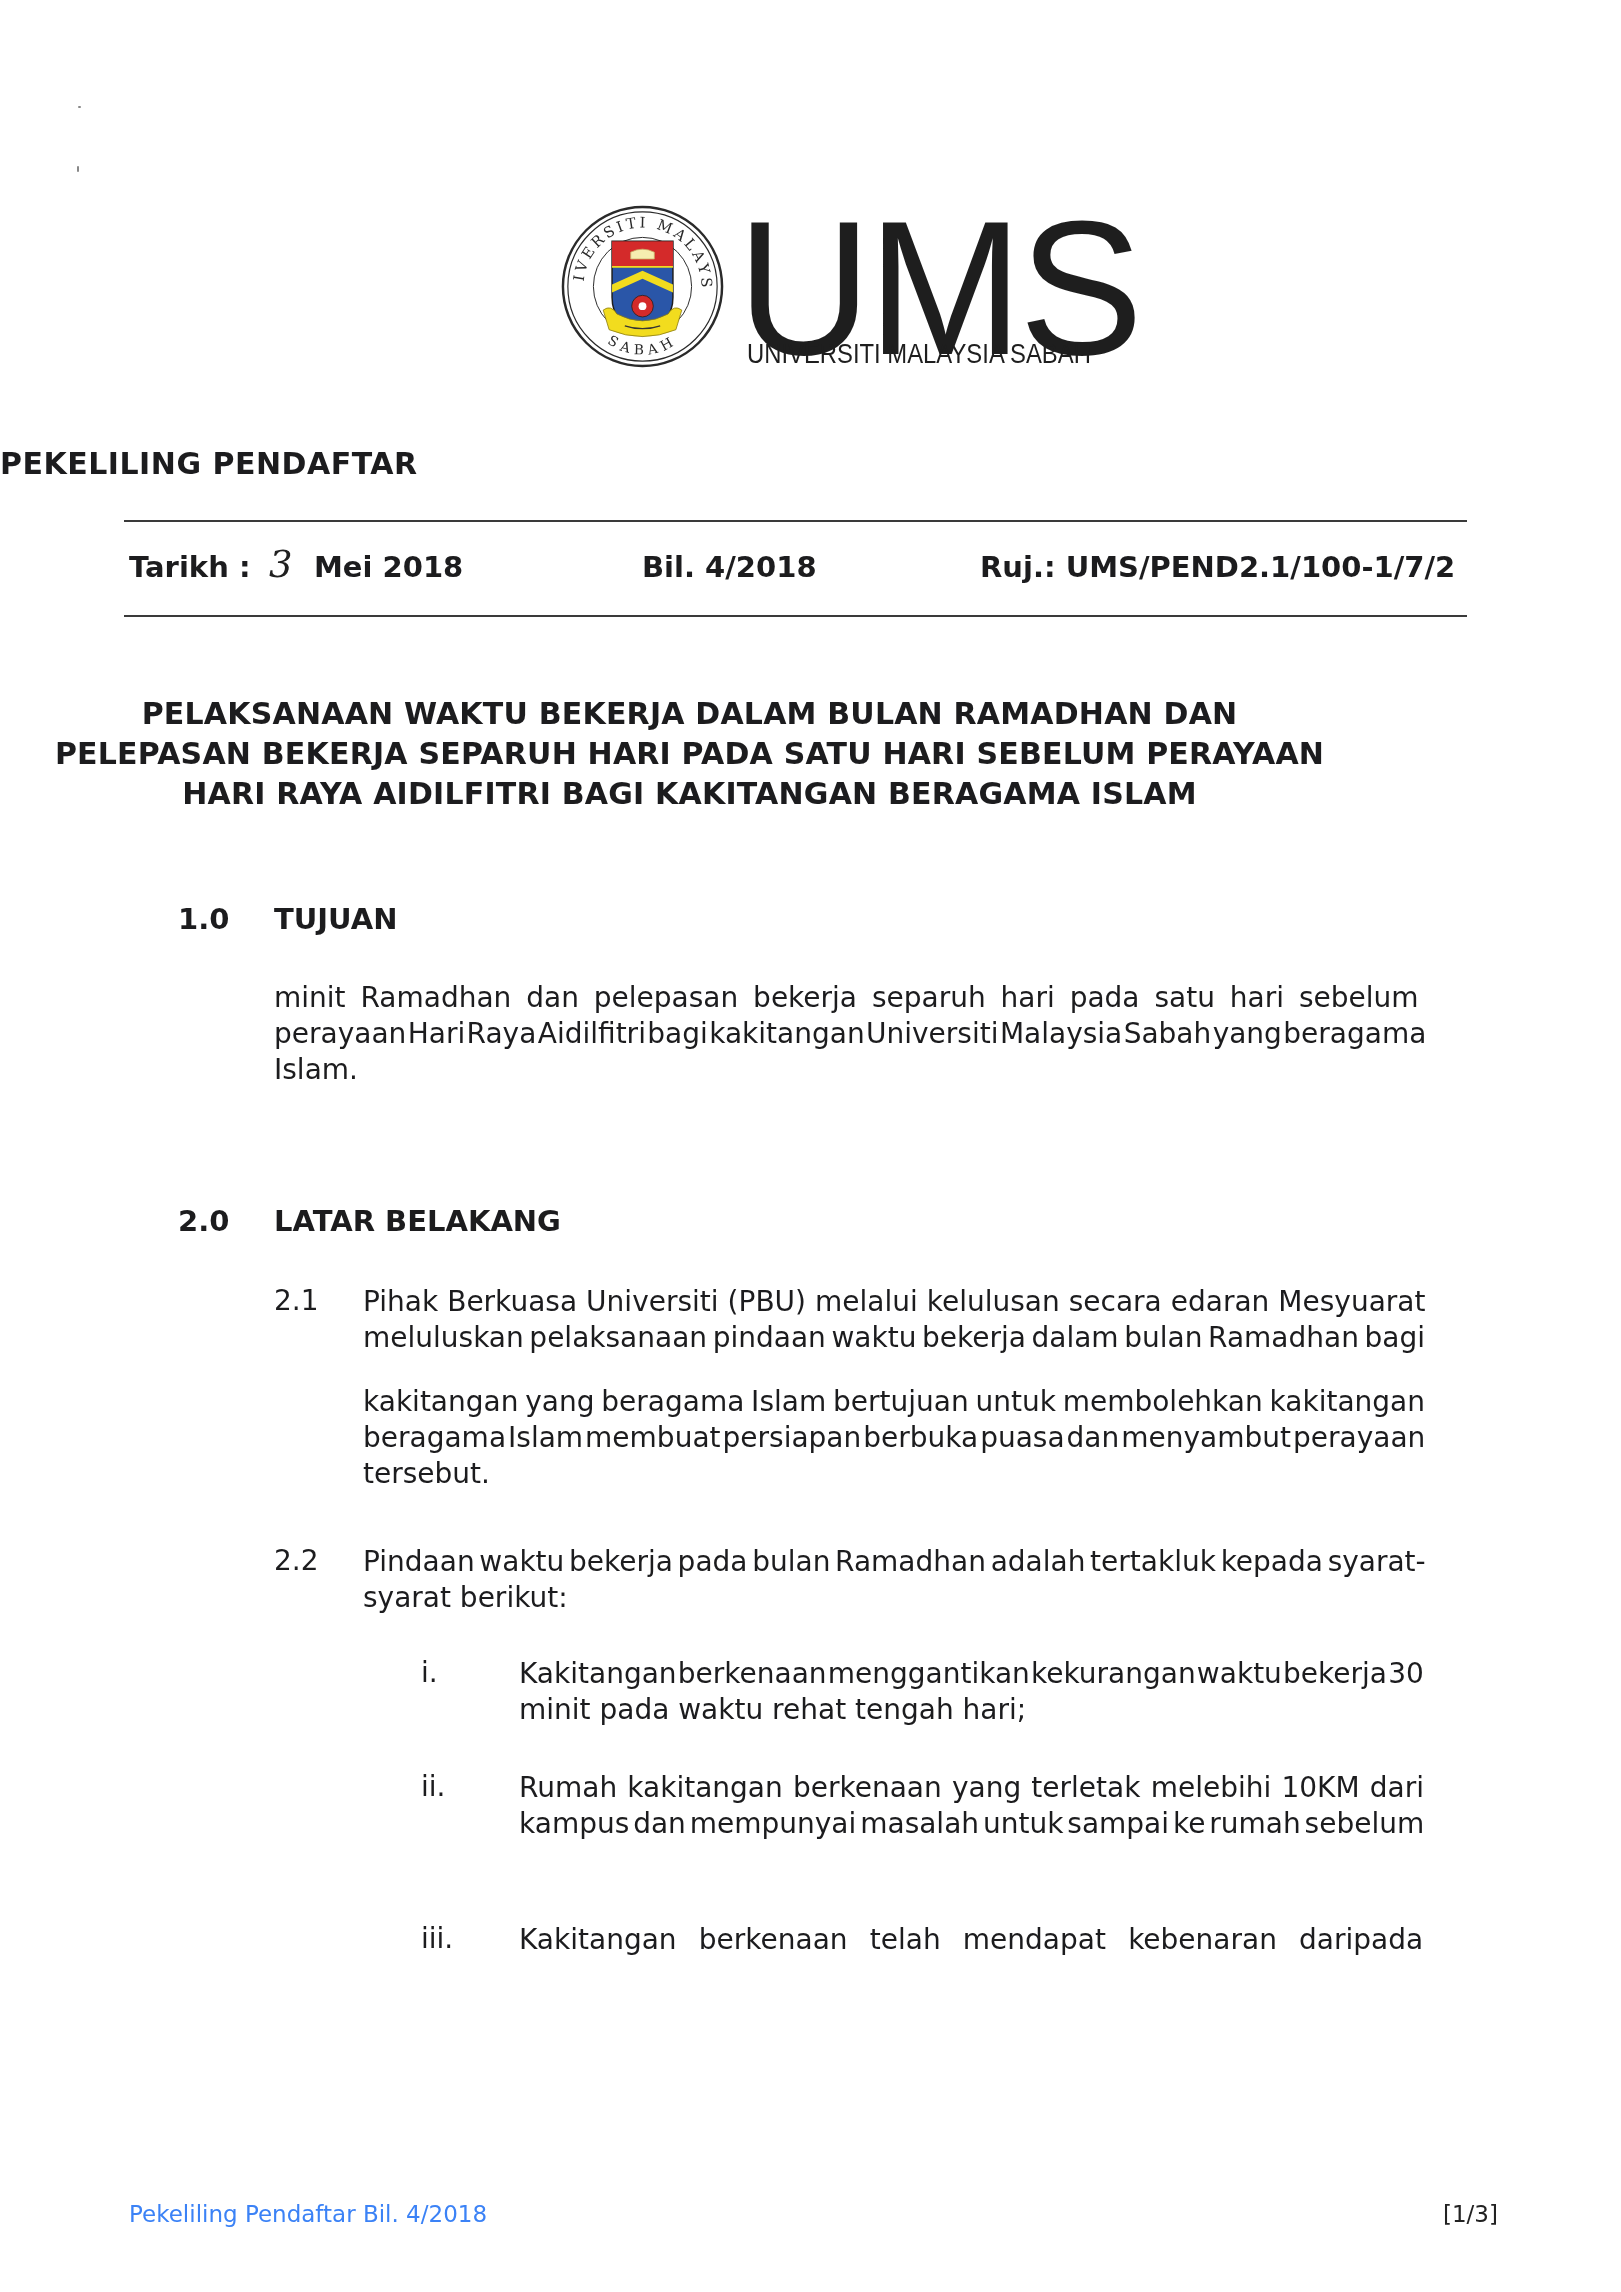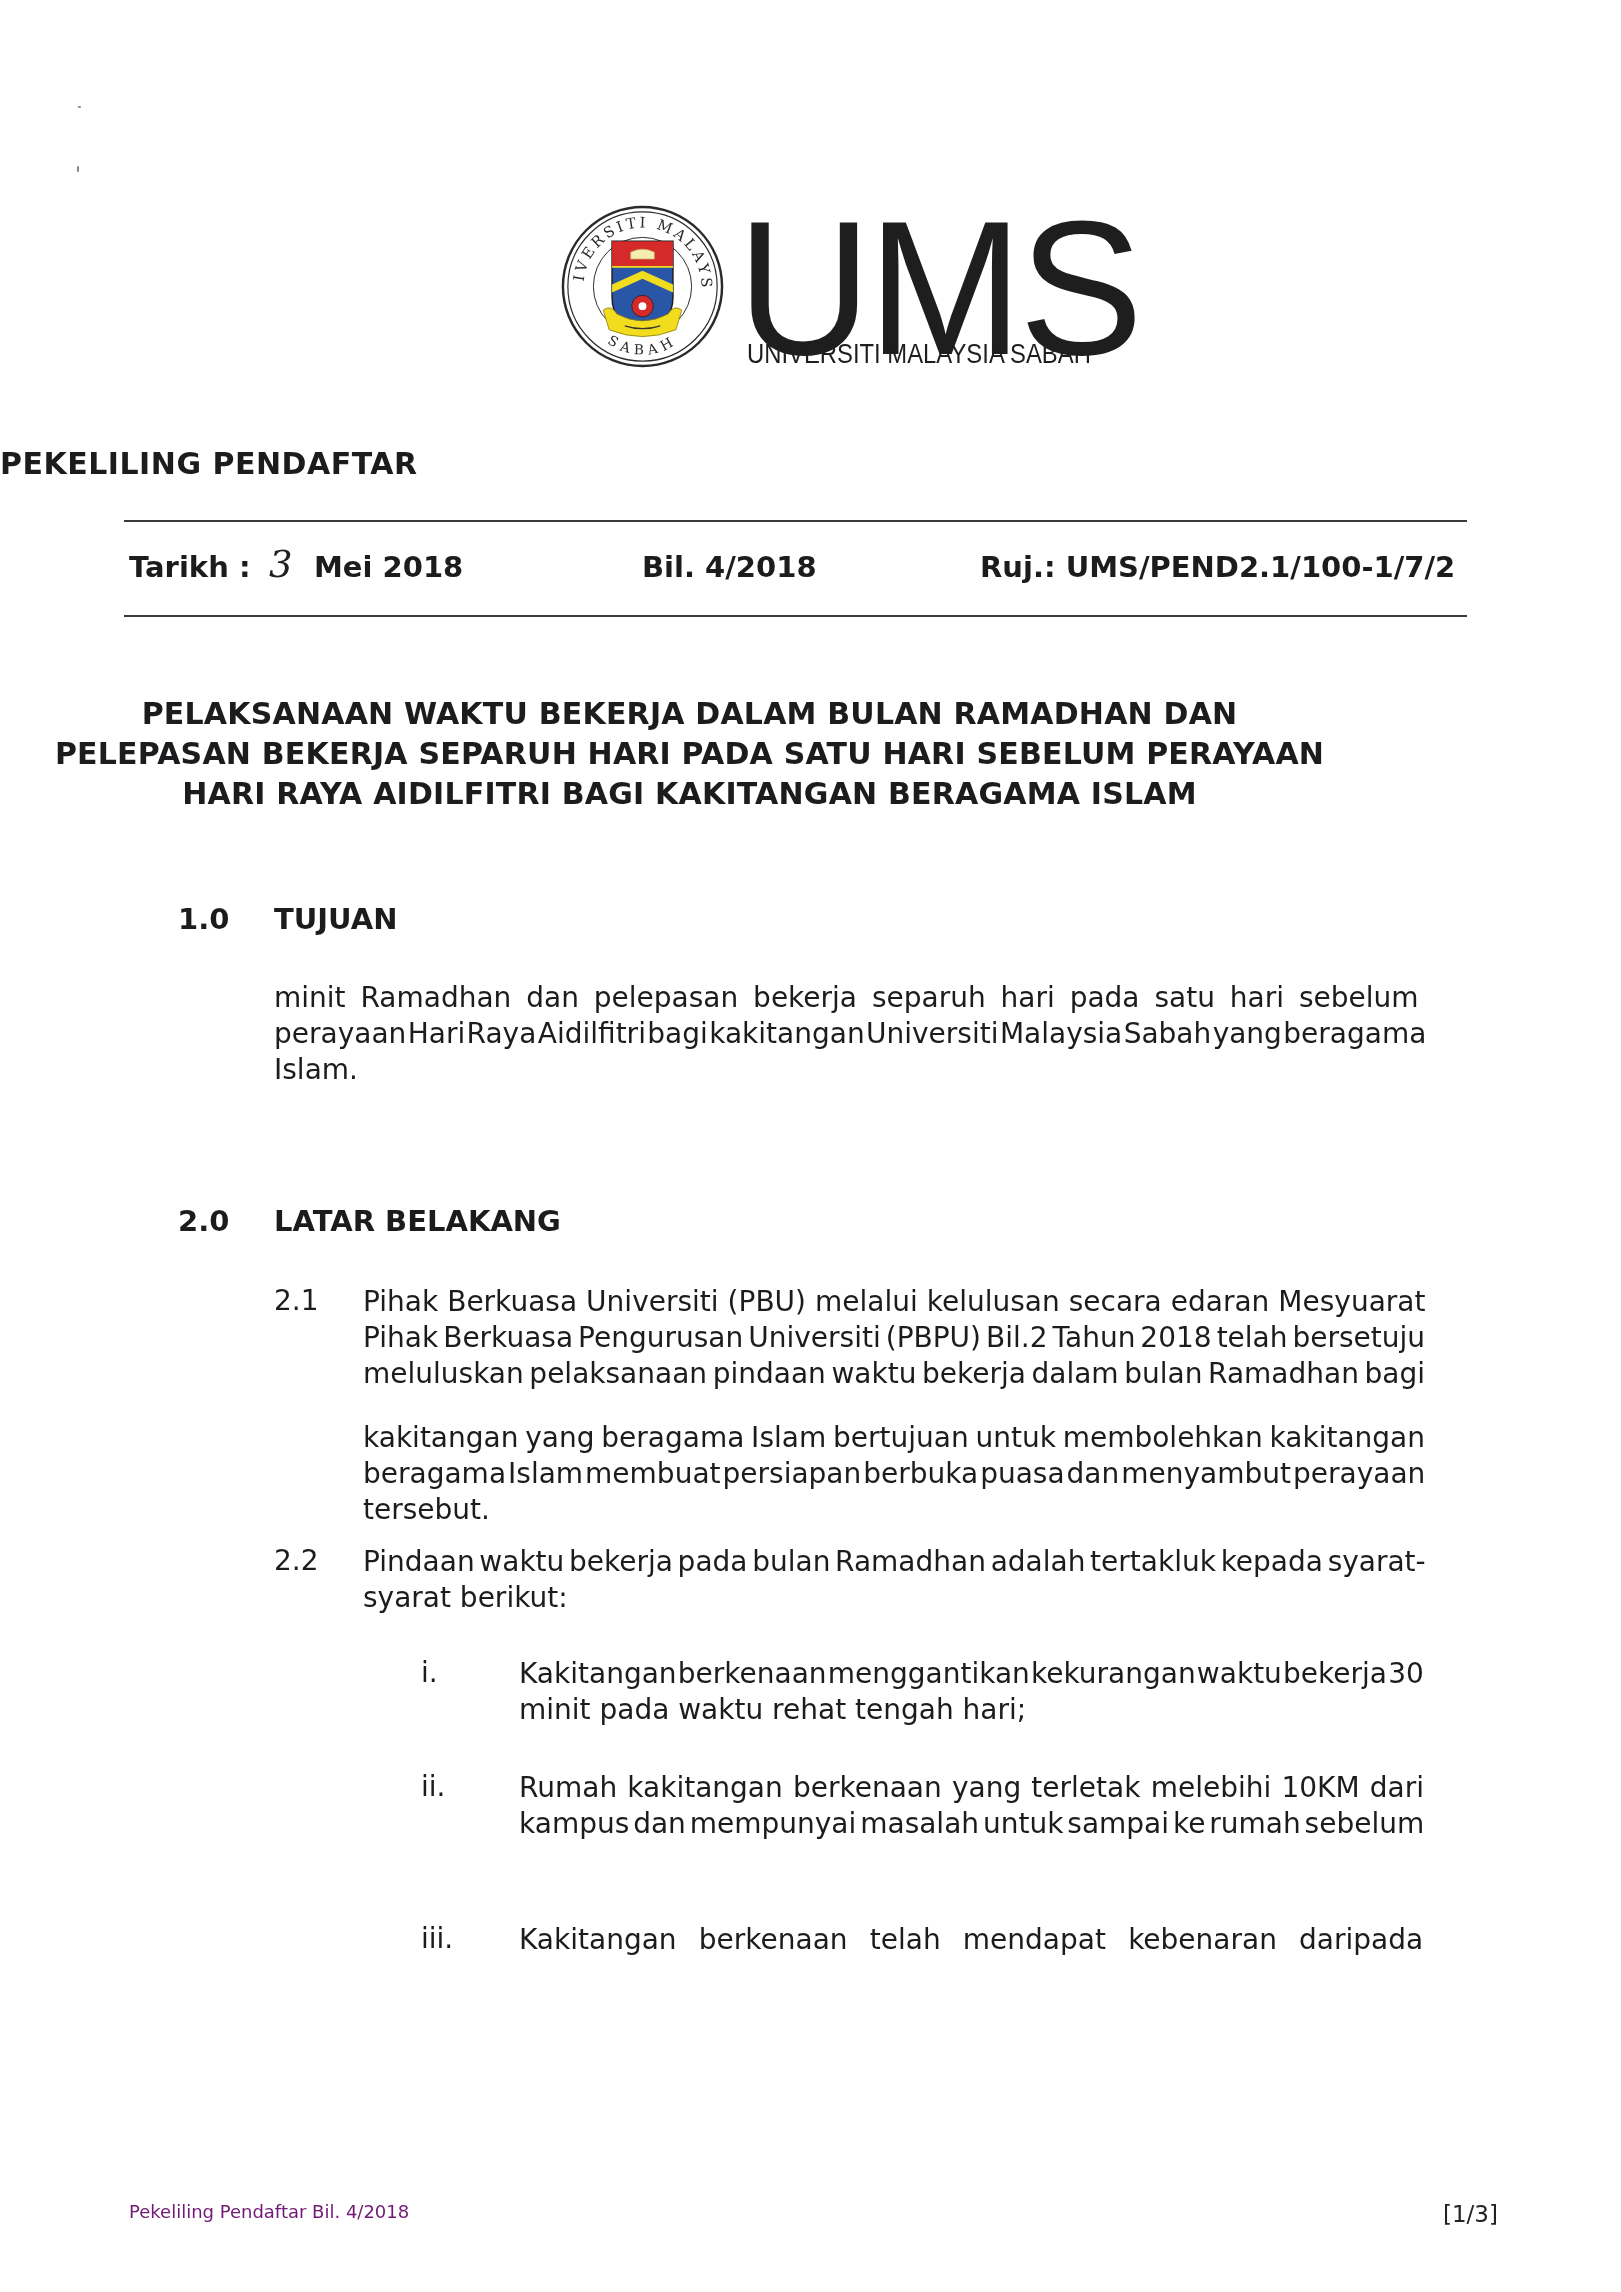--- a/index.html
+++ b/index.html
@@ -138,7 +138,6 @@
   <div id="sub21-num" class="sub-num">2.1</div>
   <div id="sub21-para" class="para">
     <span class="ln" style="white-space: nowrap; display: block; word-spacing: 0.1px;">Pihak Berkuasa Universiti (PBU) melalui kelulusan secara edaran Mesyuarat</span>
-    <span class="ln" style="white-space: nowrap; display: block; word-spacing: -3.9px;">Pihak Berkuasa Pengurusan Universiti (PBPU) Bil.2 Tahun 2018 telah bersetuju</span>
     <span class="ln" style="white-space: nowrap; display: block; word-spacing: -3.3px;">meluluskan pelaksanaan pindaan waktu bekerja dalam bulan Ramadhan bagi</span>
     <span class="ln" style="white-space: nowrap; display: block; word-spacing: -2.1px; margin-top: 28px;">kakitangan yang beragama Islam bertujuan untuk membolehkan kakitangan</span>
     <span class="ln" style="white-space: nowrap; display: block; word-spacing: -6.9px;">beragama Islam membuat persiapan berbuka puasa dan menyambut perayaan</span>

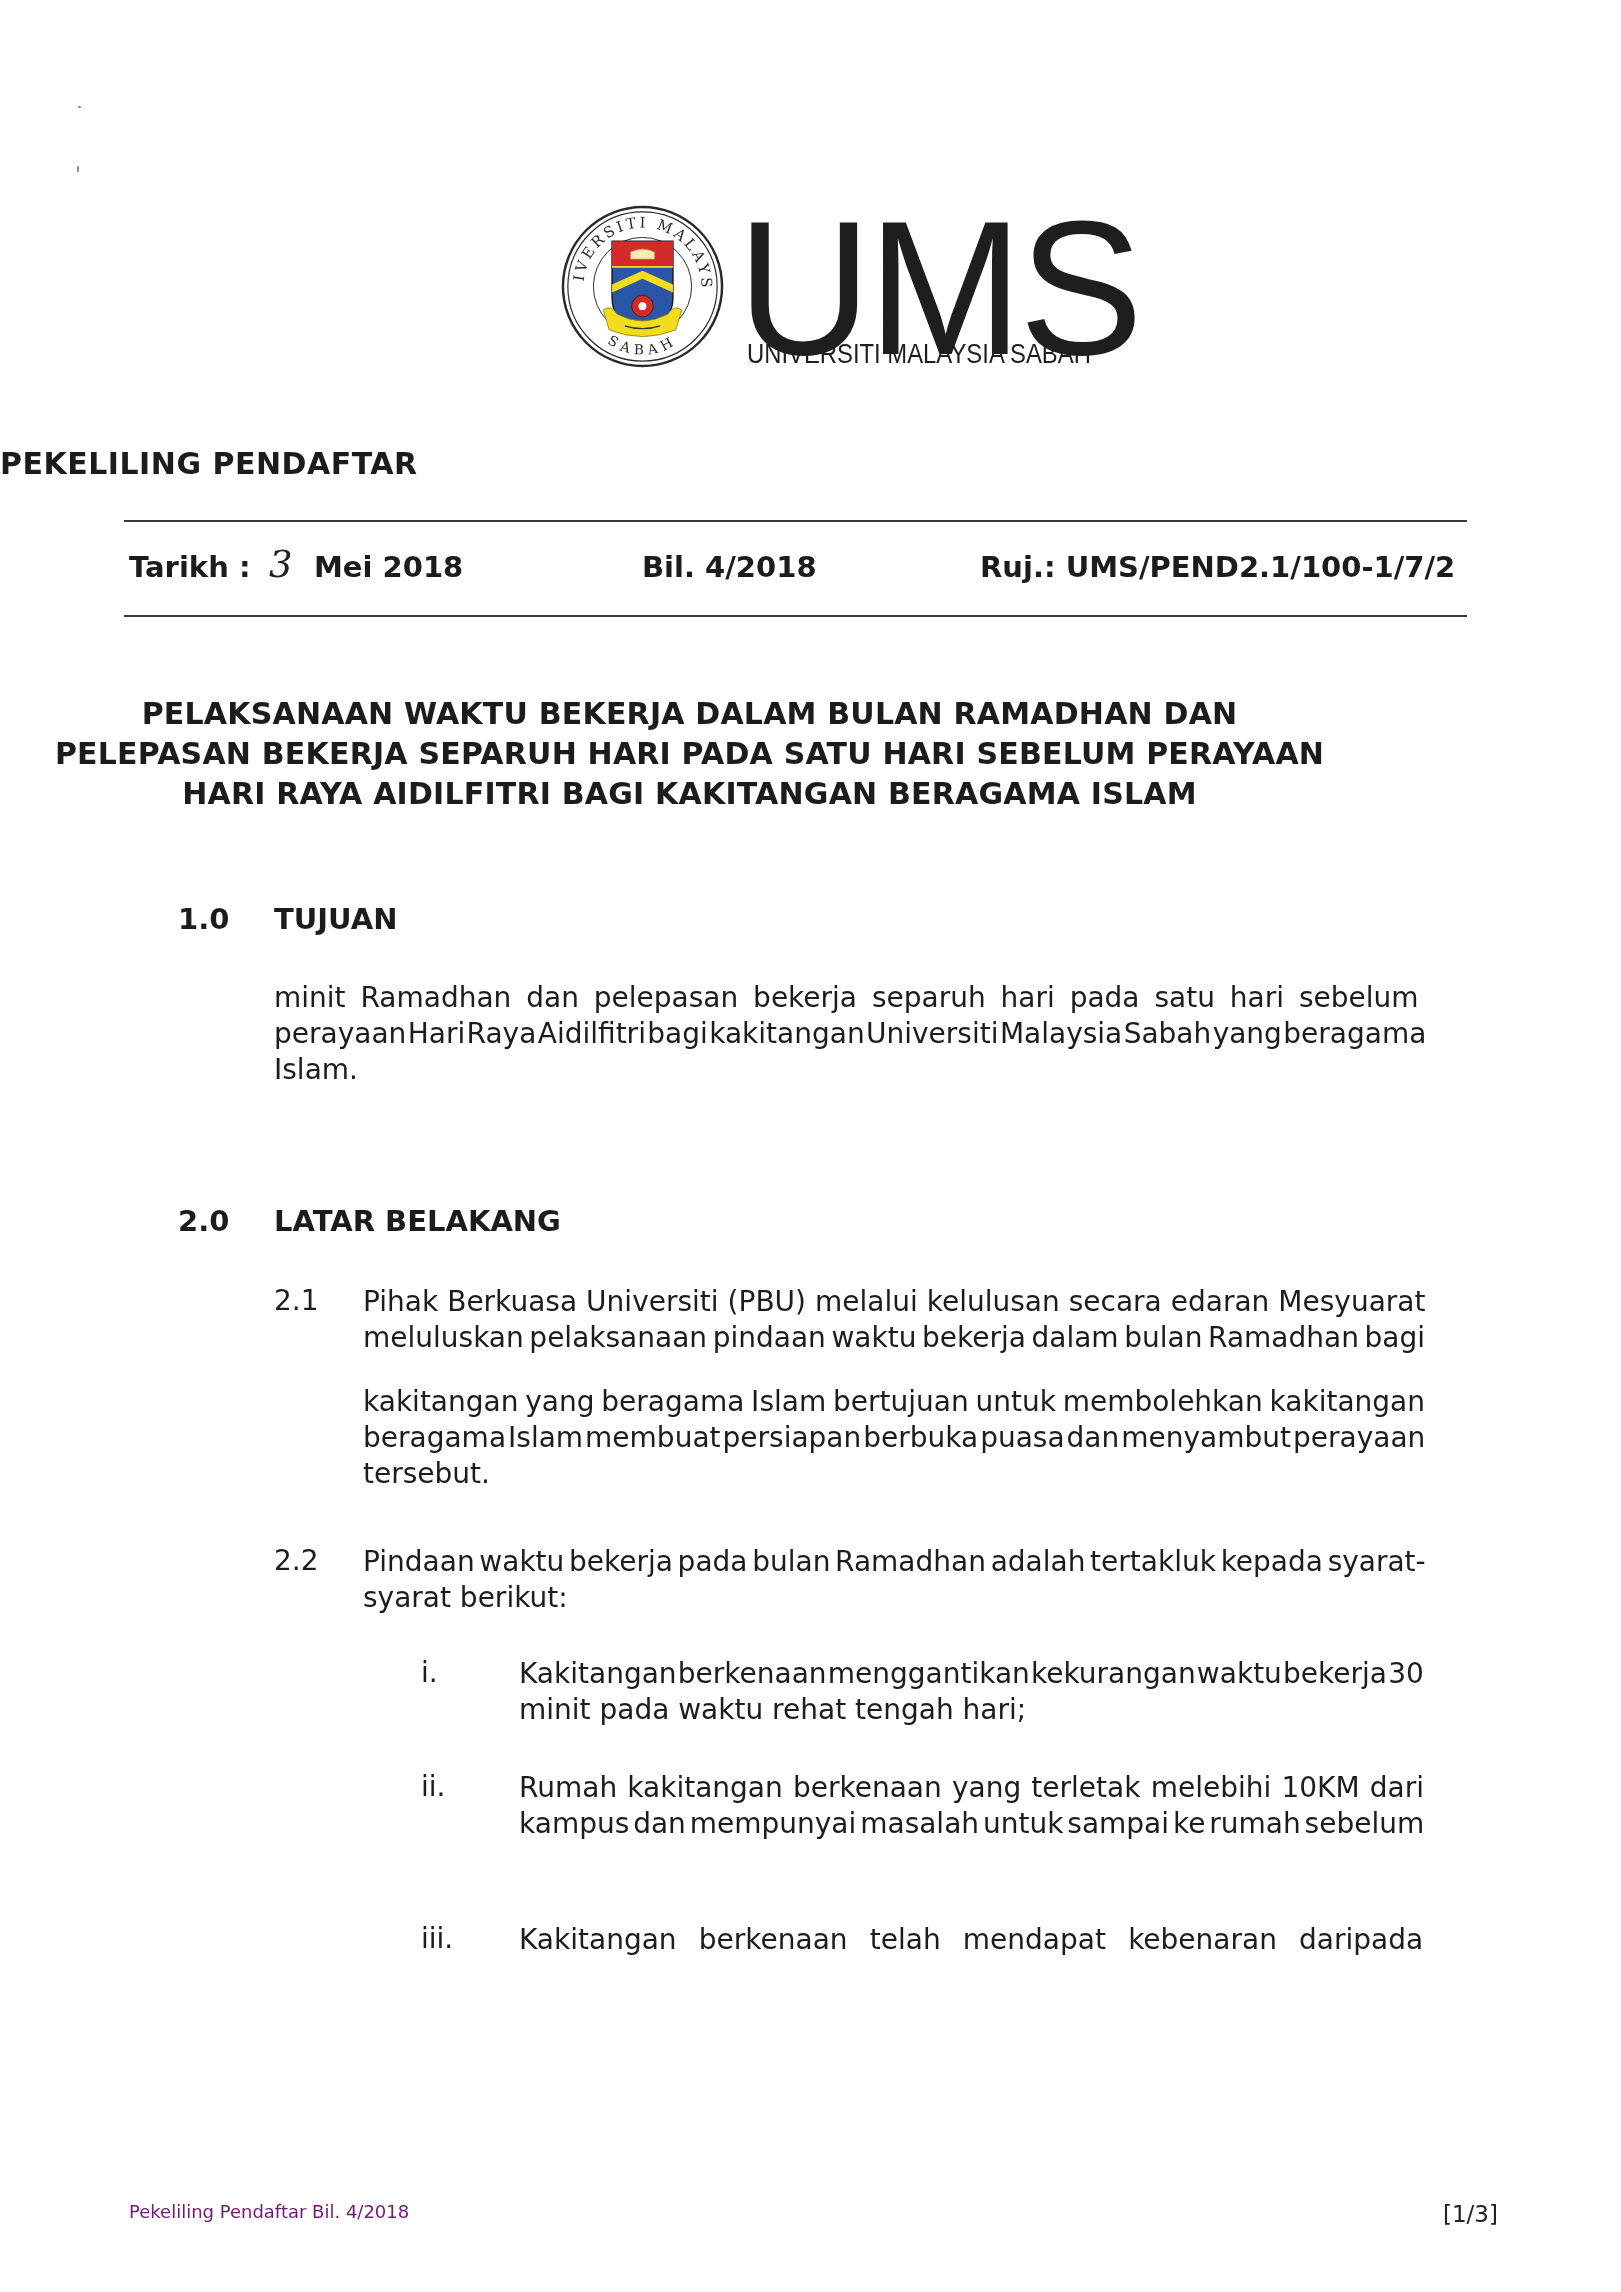--- a/index.html
+++ b/index.html
@@ -59,7 +59,7 @@
   #item-iii-num { top: 1922px; }
   #item-iii-text { left: 519px; top: 1922px; width: 899px; }
 
-  #footer-left { left: 129px; top: 2201px; font-size: 18px; color: #701a75; }
+  #footer-left { left: 129px; top: 2201px; font-size: 23px; color: #3b82f6; }
   #footer-page { left: 1443px; top: 2201px; font-size: 23px; color: #222; }
 
   .speck { position: absolute; background: #888; border-radius: 1px; }

